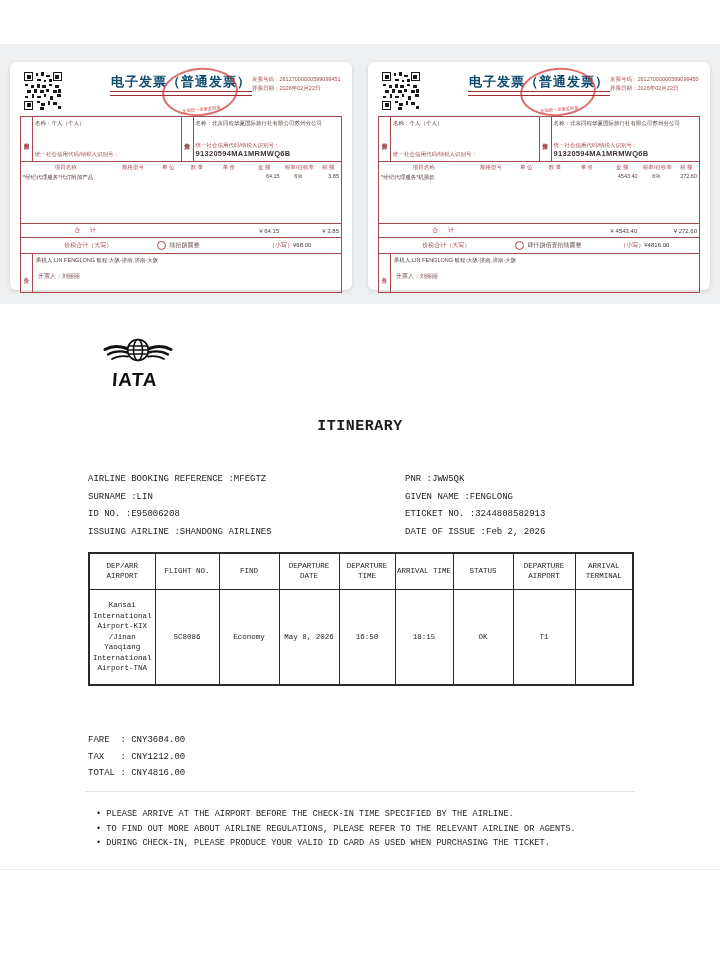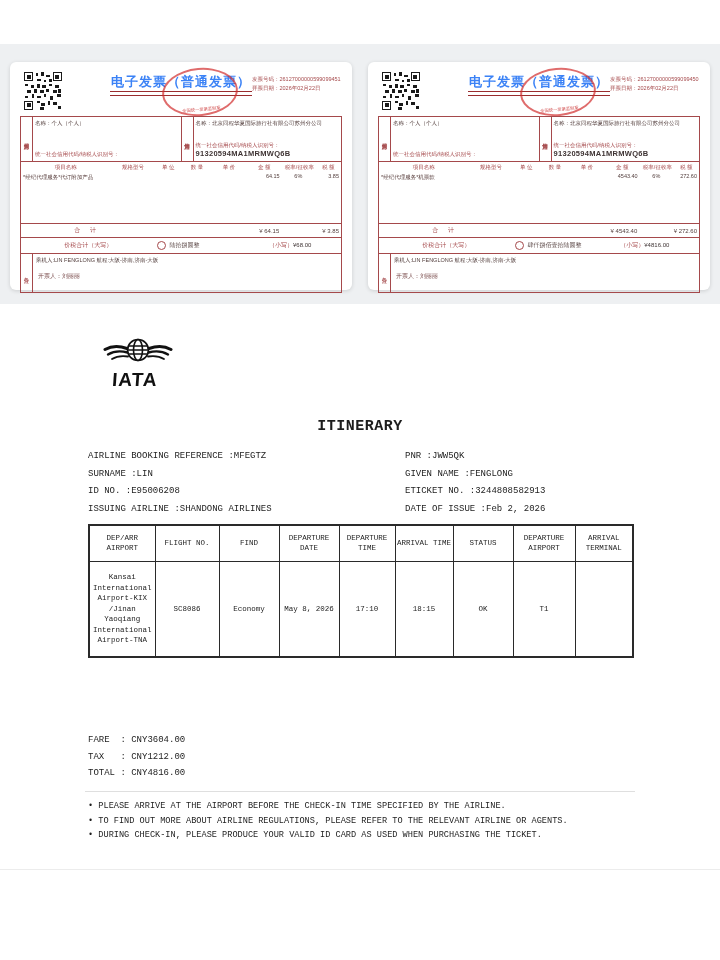--- a/index.html
+++ b/index.html
@@ -17,7 +17,7 @@
 
   .qr{position:absolute;left:14px;top:10px;width:38px;height:38px;}
   .inv-title{position:absolute;top:11px;left:0;right:0;text-align:center;
-             font-size:13px;font-weight:bold;color:#3b82f6;letter-spacing:1px;}
+             font-size:13px;font-weight:bold;color:#0c4a6e;letter-spacing:1px;}
   .inv-underline{position:absolute;top:29px;left:100px;width:142px;height:3px;
                  border-top:1px solid #9a2d2f;border-bottom:1px solid #9a2d2f;}
   .stamp{position:absolute;top:6px;left:152px;width:72px;height:44px;

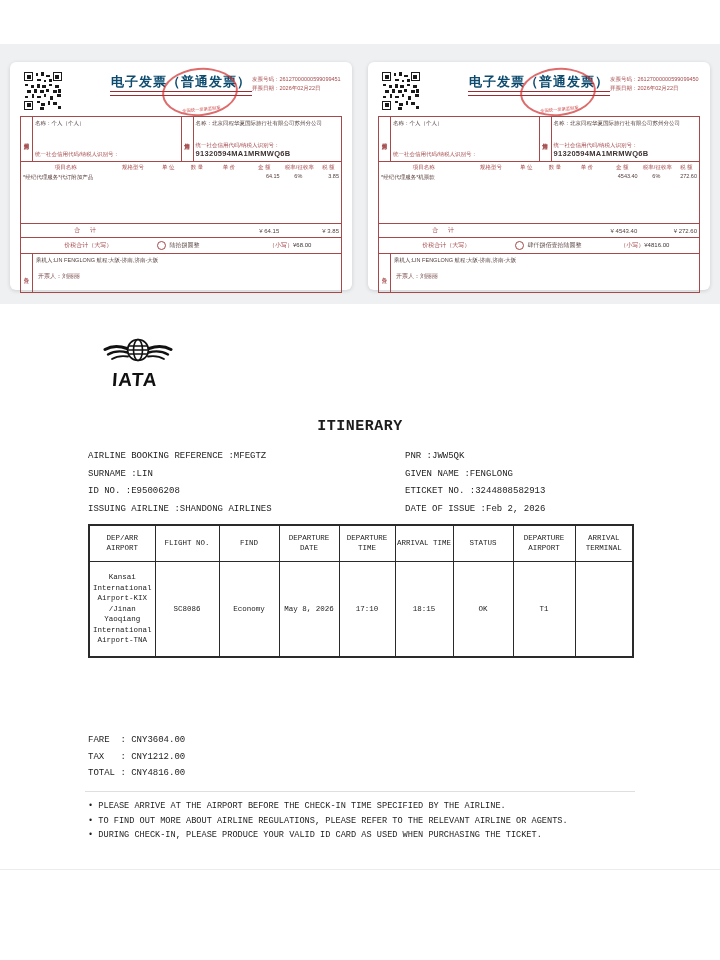--- a/index.html
+++ b/index.html
@@ -81,7 +81,7 @@
   .iata{position:absolute;left:103px;top:336px;}
   .itn-title{position:absolute;left:88px;top:418px;width:544px;text-align:center;
              font-size:15px;font-weight:bold;letter-spacing:.5px;}
-  .details{position:absolute;top:448px;font-size:9px;line-height:17.5px;white-space:pre;}
+  .details{position:absolute;top:471px;font-size:9px;line-height:17.5px;white-space:pre;}
   .details-left{left:88px;}
   .details-right{left:405px;}
 

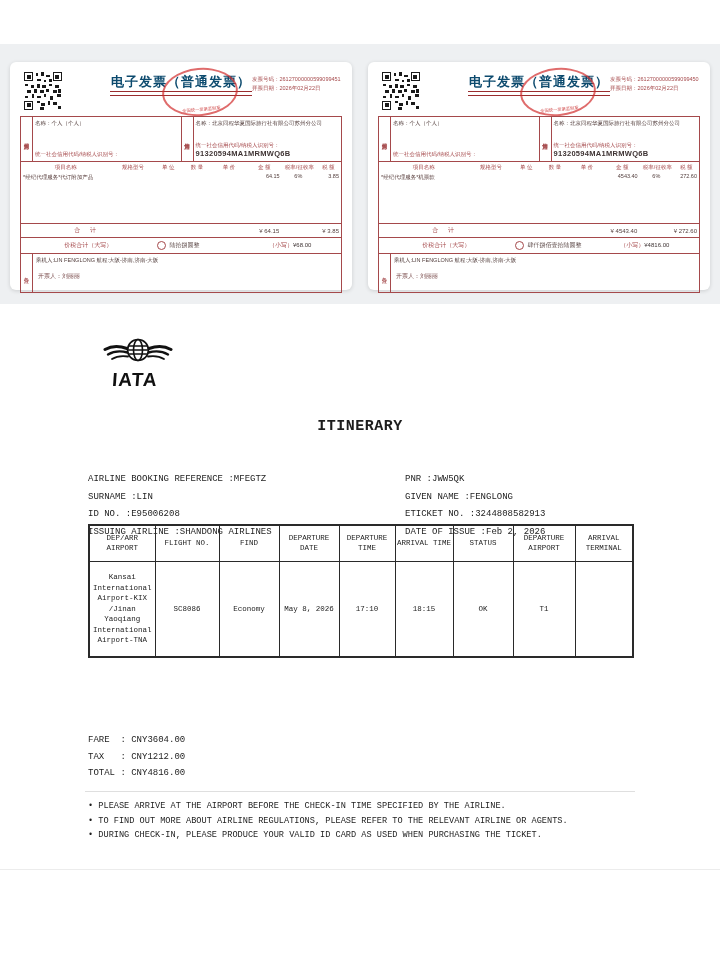--- a/index.html
+++ b/index.html
@@ -85,7 +85,7 @@
   .details-left{left:88px;}
   .details-right{left:405px;}
 
-  .itn-table{position:absolute;left:88px;top:524px;border-collapse:collapse;
+  .itn-table{position:absolute;left:88px;top:552px;border-collapse:collapse;
              table-layout:fixed;width:545px;border:2px solid #2a2a2a;}
   .itn-table th,.itn-table td{border:1px solid #2a2a2a;font-family:"Liberation Mono",monospace;
              font-size:7.5px;font-weight:normal;text-align:center;color:#1d1d1d;

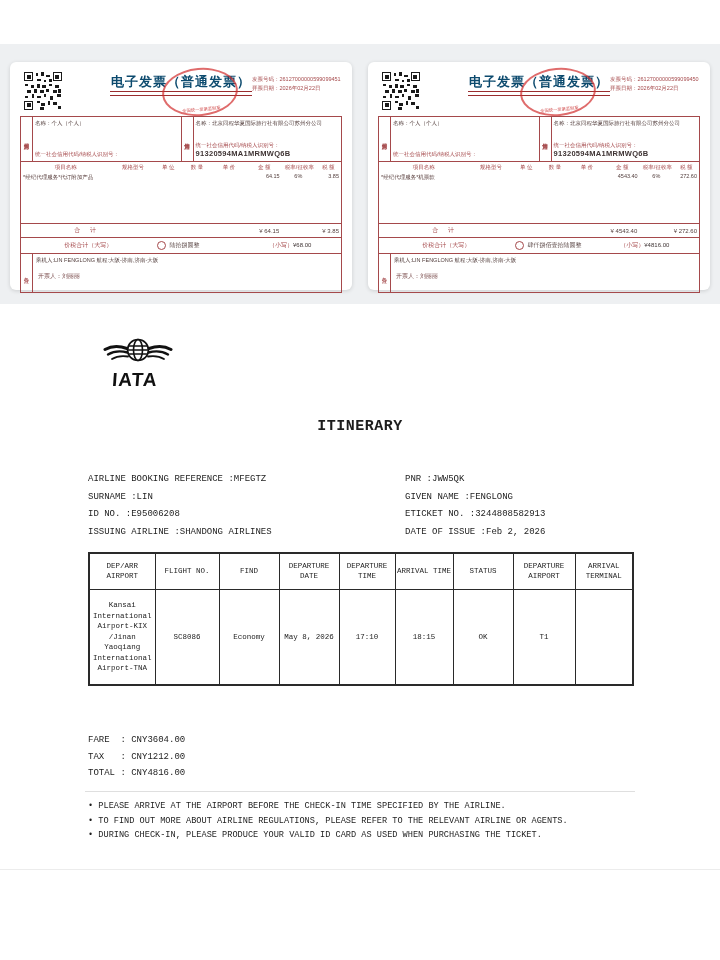--- a/index.html
+++ b/index.html
@@ -397,7 +397,7 @@
       <td>SC8086</td>
       <td>Economy</td>
       <td>May 8, 2026</td>
-      <td>17:10</td>
+      <td>16:50</td>
       <td>18:15</td>
       <td>OK</td>
       <td>T1</td>

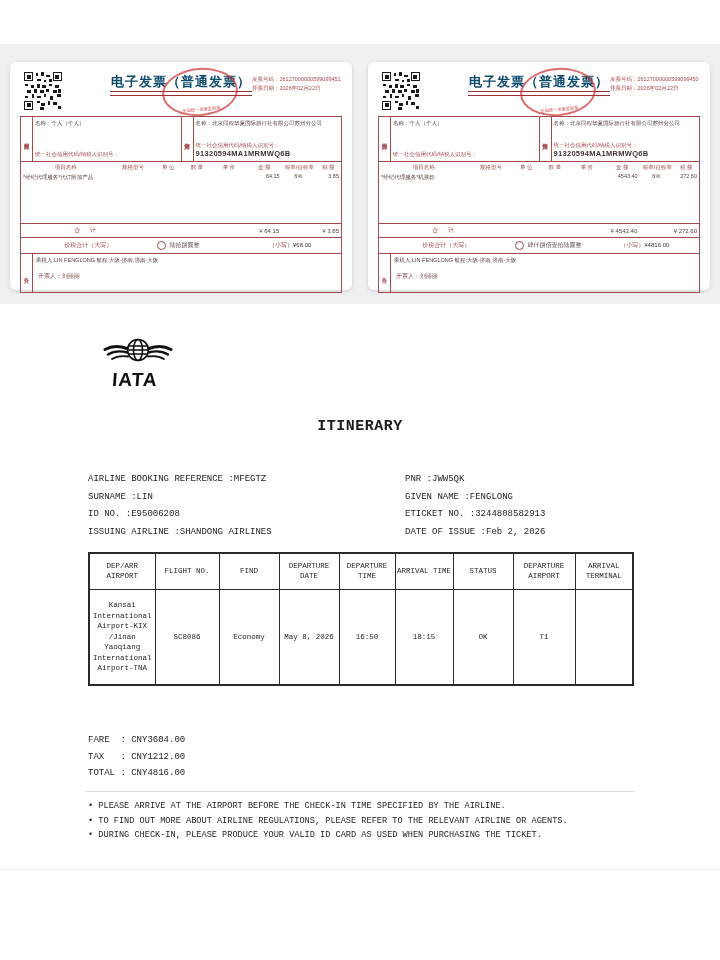--- a/index.html
+++ b/index.html
@@ -101,7 +101,7 @@
 
   .notice{position:absolute;left:88px;top:799px;width:560px;}
   .notice-title{font-size:10px;font-weight:bold;margin-bottom:2px;}
-  .notice ul{margin:0;padding:0;list-style:none;}
+  .notice ul{margin:8px;padding:0;list-style:none;}
   .notice li{font-size:8.6px;line-height:14.5px;white-space:nowrap;}
   .notice li::before{content:"\2022\00a0";}
 </style>

